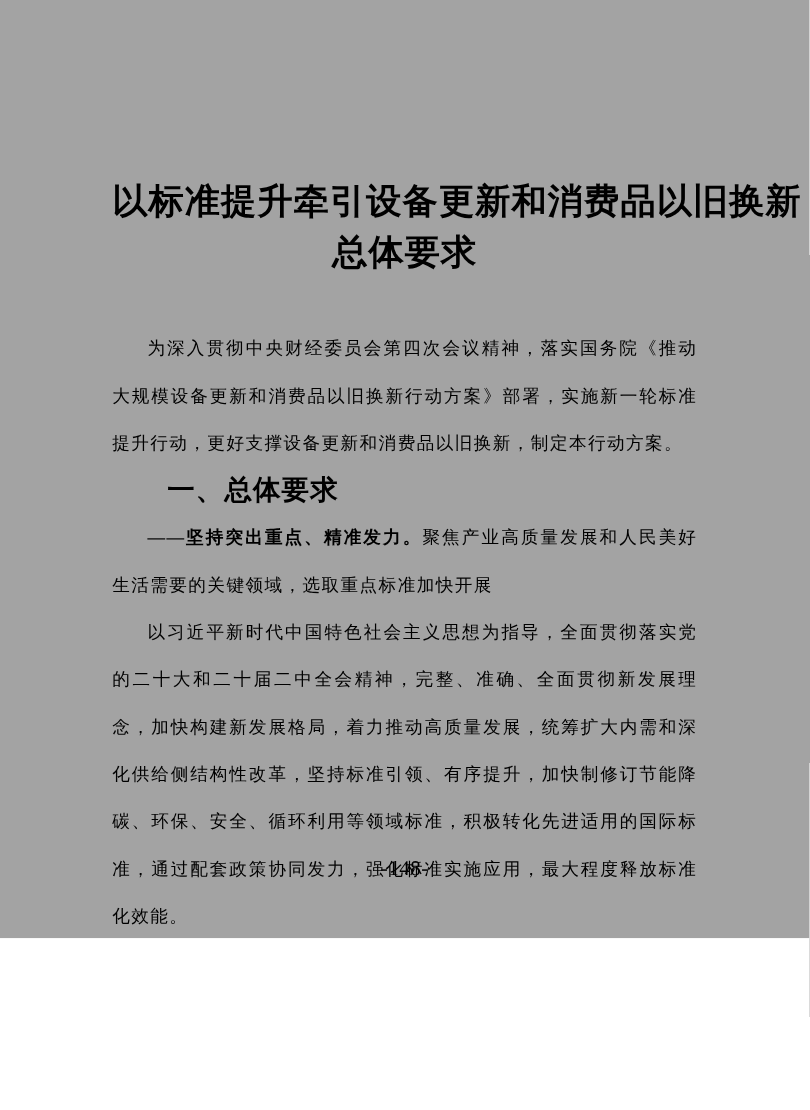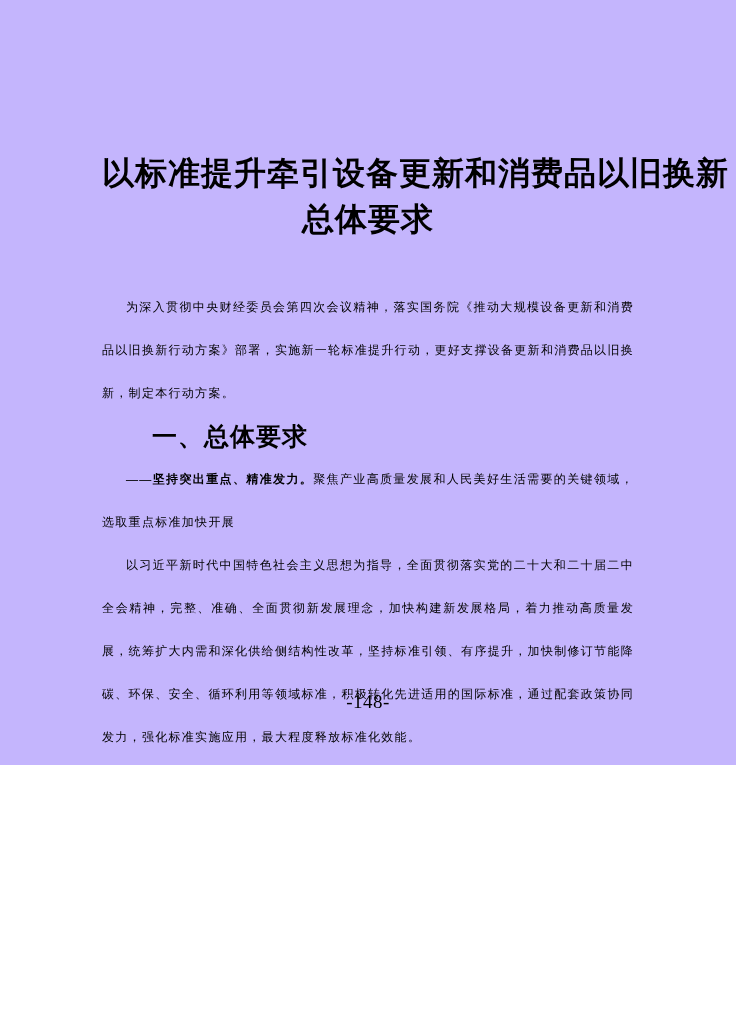--- a/index.html
+++ b/index.html
@@ -10,12 +10,12 @@
   .page {
     position: relative;
     width: 736px;
-    height: 765px;
+    height: 853px;
     margin: 0 auto;
-    background: #c4b5fd;
+    background: #a3a3a3;
     color: #000000;
     box-sizing: border-box;
-    padding: 0 102px;
+    padding: 10px 102px;
     overflow: hidden;
   }
   .doc-title {

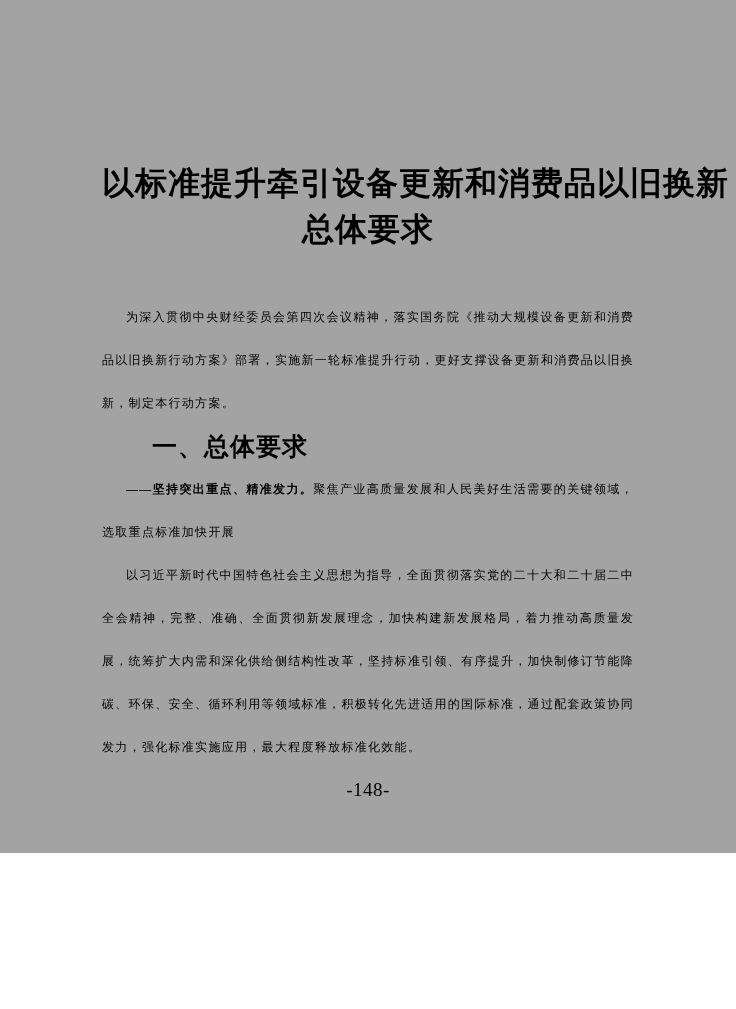--- a/index.html
+++ b/index.html
@@ -36,7 +36,7 @@
   .body-para {
     margin: 0;
     font-family: "Liberation Serif", "DejaVu Serif", serif;
-    font-size: 12px;
+    font-size: 16px;
     line-height: 43px;
     letter-spacing: 1.3px;
     text-align: justify;

